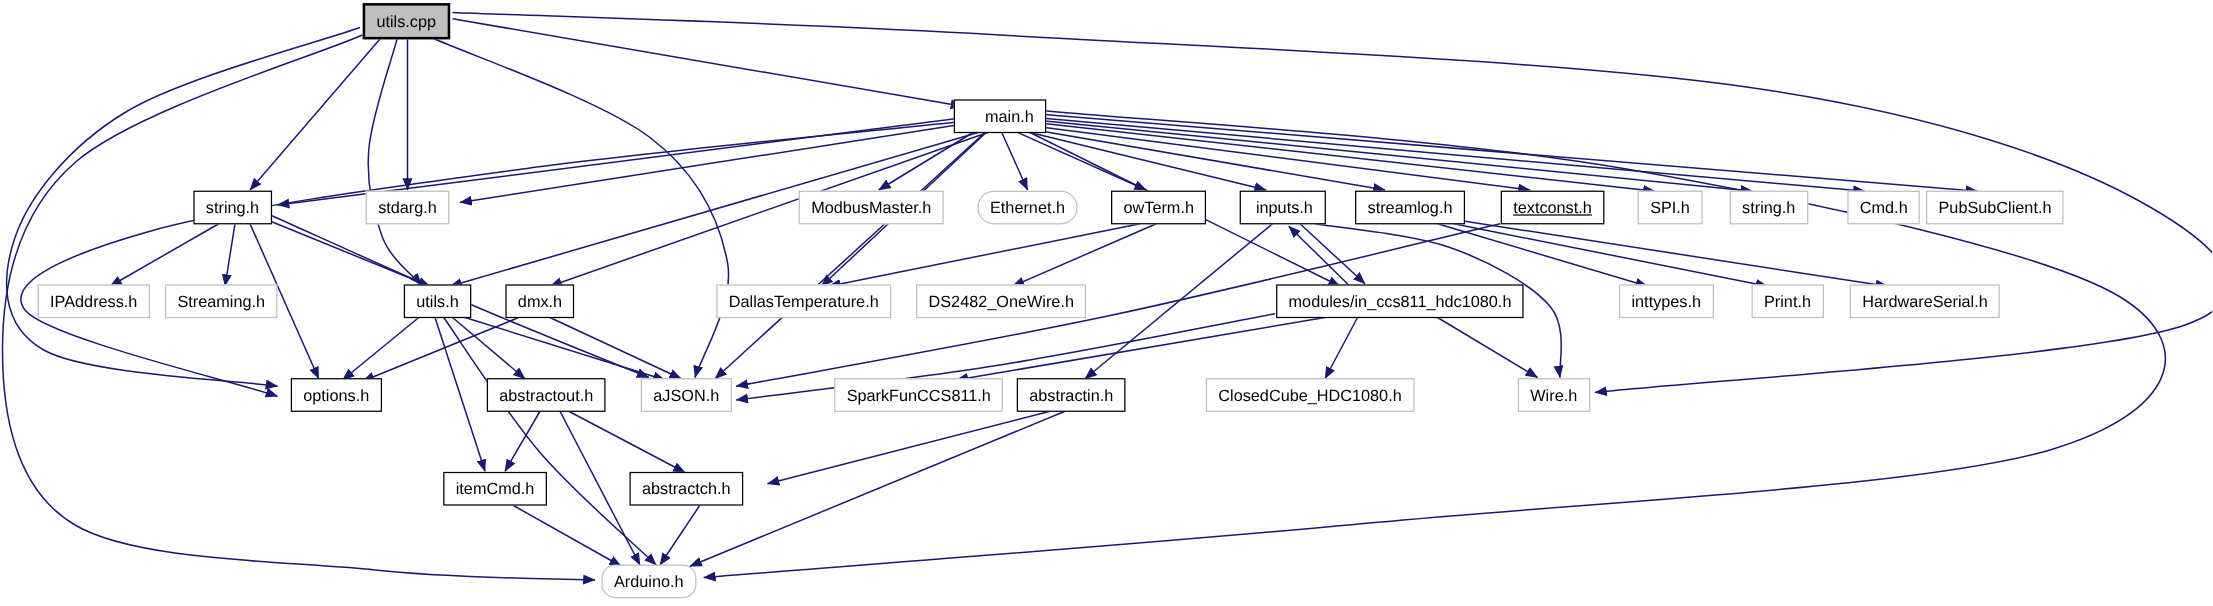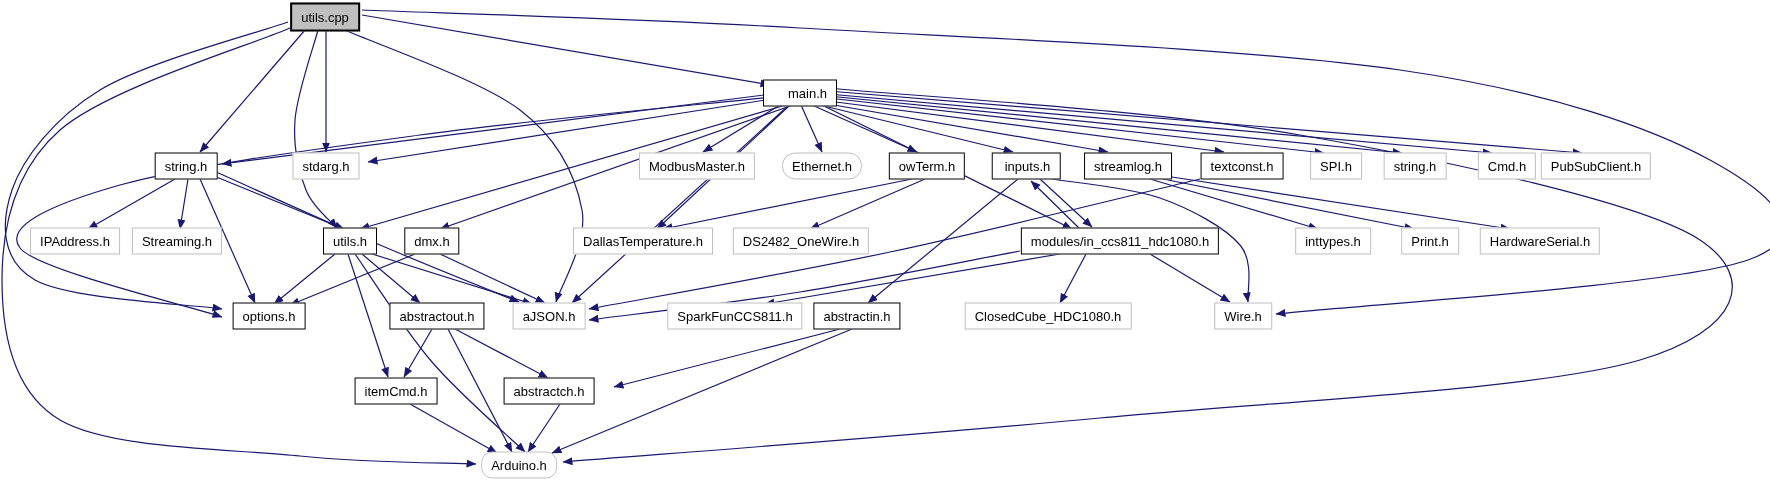--- a/index.html
+++ b/index.html
@@ -96,7 +96,7 @@
       <div class="node doc" style="left: 927px; top: 166px;">owTerm.h</div>
       <div class="node doc" style="left: 1026px; top: 166px; padding-left: 12px;">inputs.h</div>
       <div class="node doc" style="left: 1128px; top: 166px;">streamlog.h</div>
-      <div class="node doc" style="left: 1242px; top: 166px;">textconst.h</div>
+      <div class="node doc" style="left: 1242px; top: 166px; text-decoration: underline;">textconst.h</div>
       <div class="node ext" style="left: 1336px; top: 166px;">SPI.h</div>
       <div class="node ext" style="left: 1415px; top: 166px;">string.h</div>
       <div class="node ext" style="left: 1507px; top: 166px;">Cmd.h</div>

